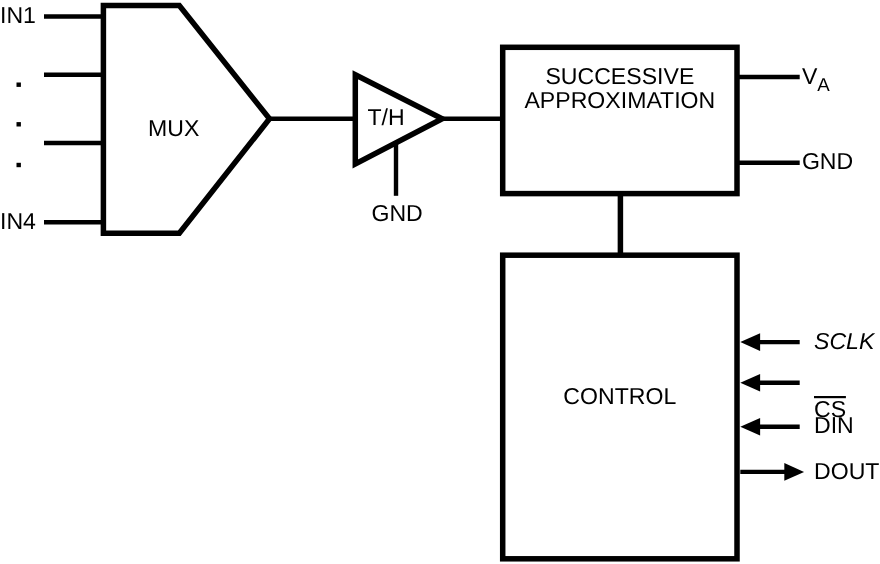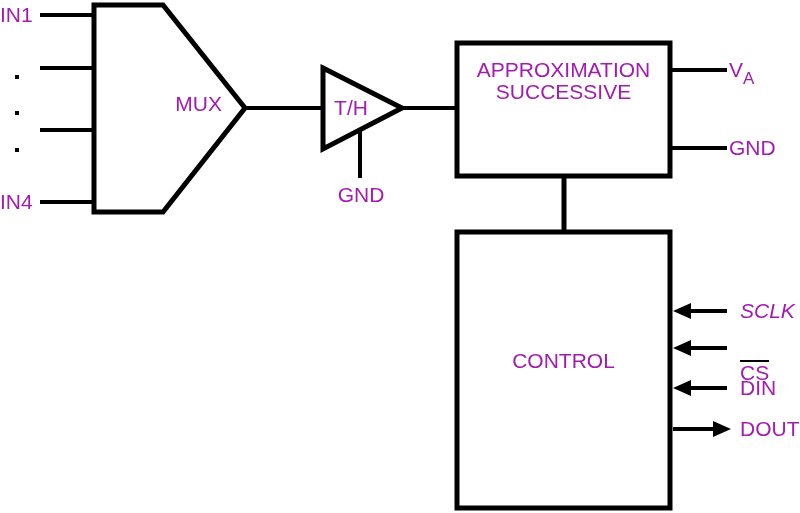--- a/index.html
+++ b/index.html
@@ -25,7 +25,7 @@
     position: absolute;
     font-size: 21px;
     line-height: 22px;
-    color: #a21caf;
+    color: #000000;
     white-space: nowrap;
   }
   .center { text-align: center; }

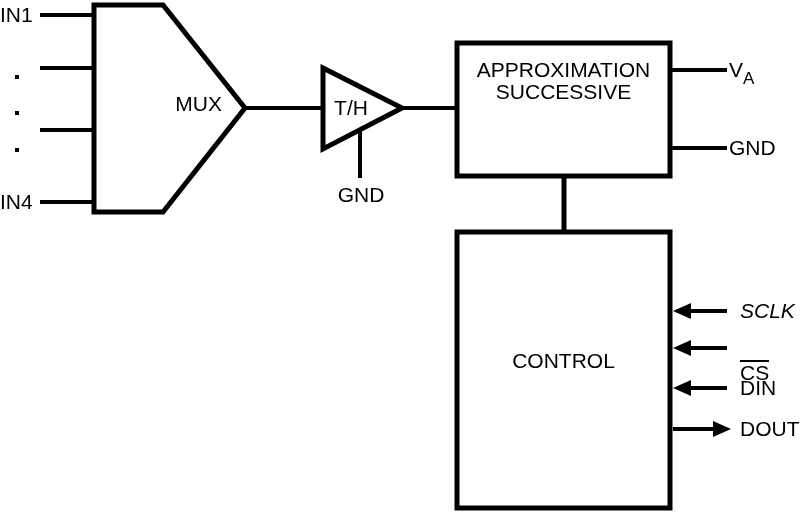--- a/index.html
+++ b/index.html
@@ -97,8 +97,8 @@
   <div class="label center" style="left:321px; top:184px; width:80px;">GND</div>
 
   <div class="label center" style="left:460px; top:59px; width:207px;">
+    <div>SUCCESSIVE</div>
     <div>APPROXIMATION</div>
-    <div>SUCCESSIVE</div>
   </div>
 
   <div class="label" style="left:729px; top:59px;"><span>V</span><span class="sub">A</span></div>

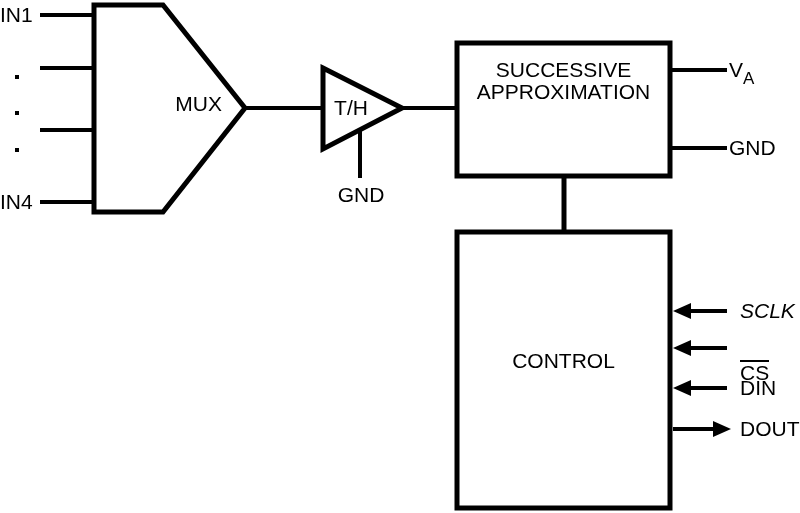--- a/index.html
+++ b/index.html
@@ -91,7 +91,7 @@
   <div class="label" style="left:0px; top:4px;">IN1</div>
   <div class="label" style="left:0px; top:191px;">IN4</div>
 
-  <div class="label center" style="left:94px; top:93px; width:128px;text-align:right;">MUX</div>
+  <div class="label center" style="left:94px; top:107px; width:128px;">MUX</div>
 
   <div class="label center" style="left:323px; top:97px; width:56px;">T/H</div>
   <div class="label center" style="left:321px; top:184px; width:80px;">GND</div>

